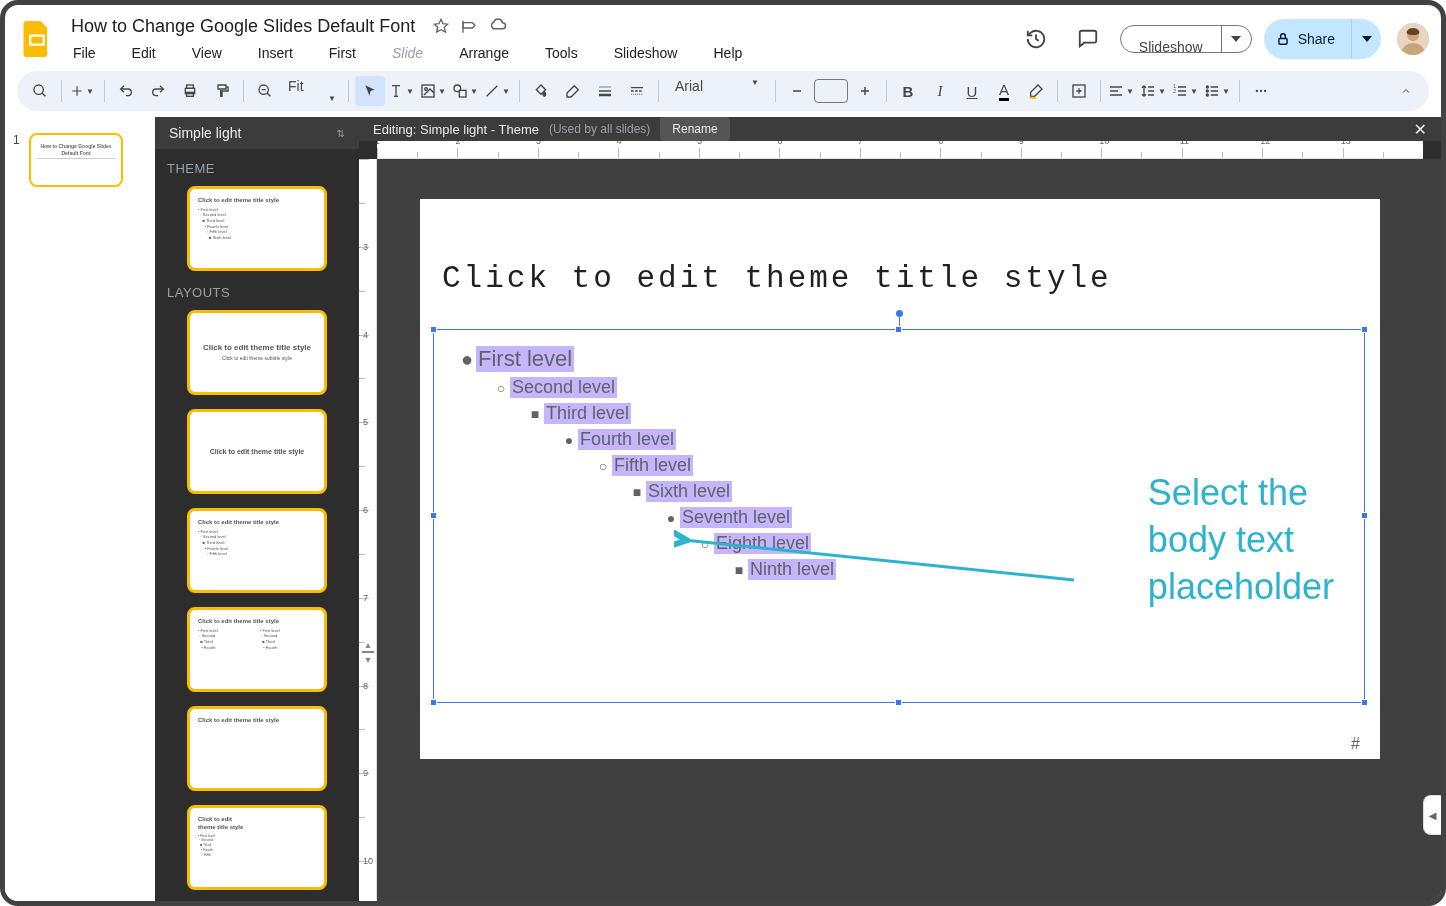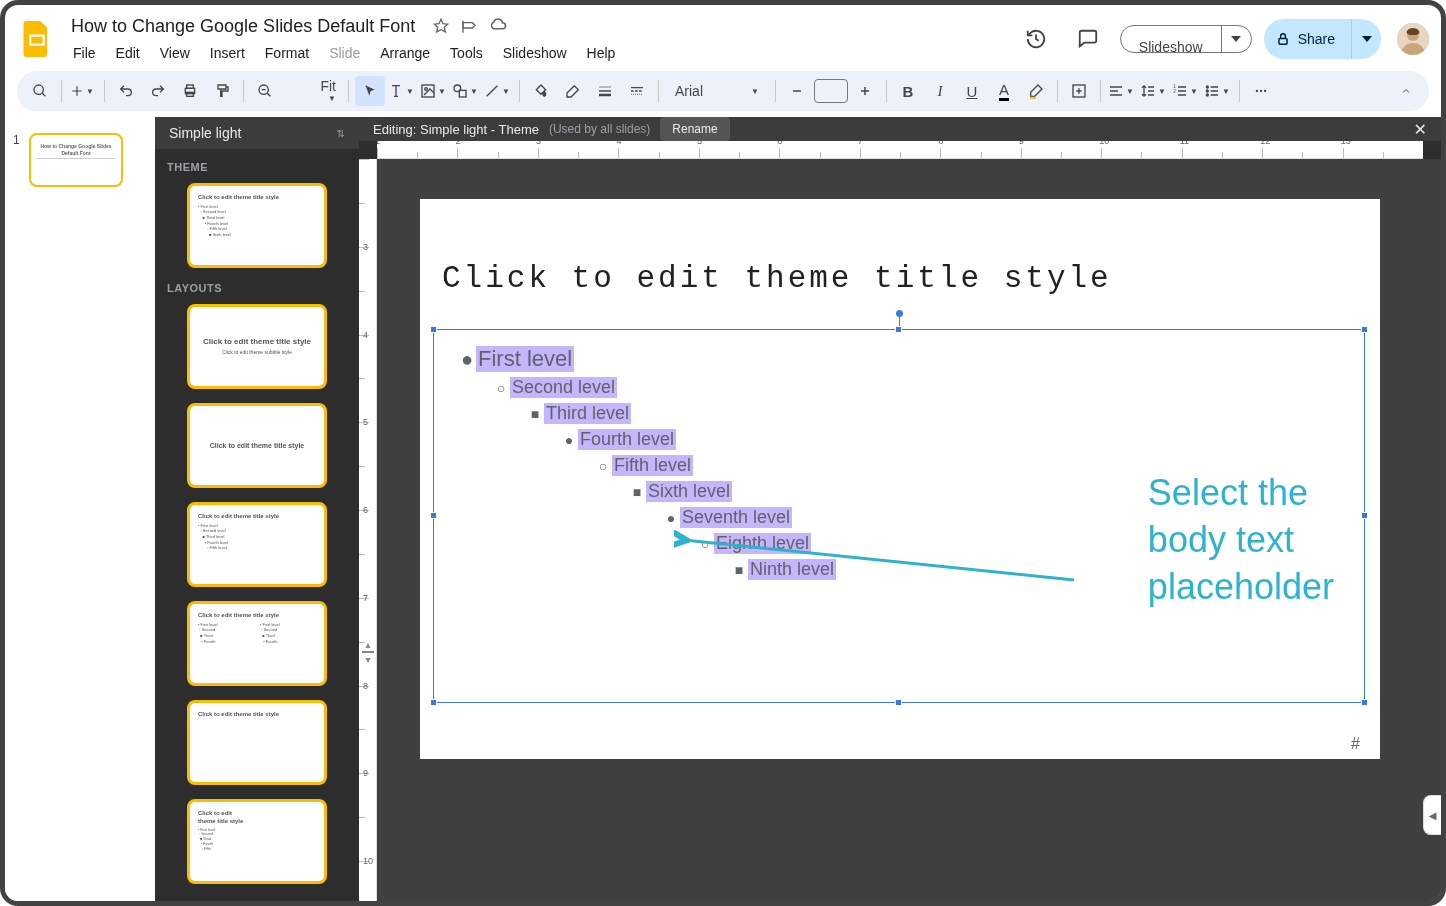--- a/index.html
+++ b/index.html
@@ -14,7 +14,7 @@
 .title-row { display: flex; align-items: center; gap: 12px; }
 .title-icons { display: flex; gap: 12px; color: #5f6368; }
 .title-icons span { cursor: pointer; }
-.menubar { display: flex; gap: 4px; margin-top: 2px; }
+.menubar { display: flex; gap: 20px; margin-top: 2px; }
 .menubar span { font-size: 14px; color: #202124; padding: 4px 8px; cursor: pointer; border-radius: 4px; }
 .menubar span.disabled { color: #9aa0a6; }
 .header-right { margin-left: auto; display: flex; align-items: center; gap: 12px; }

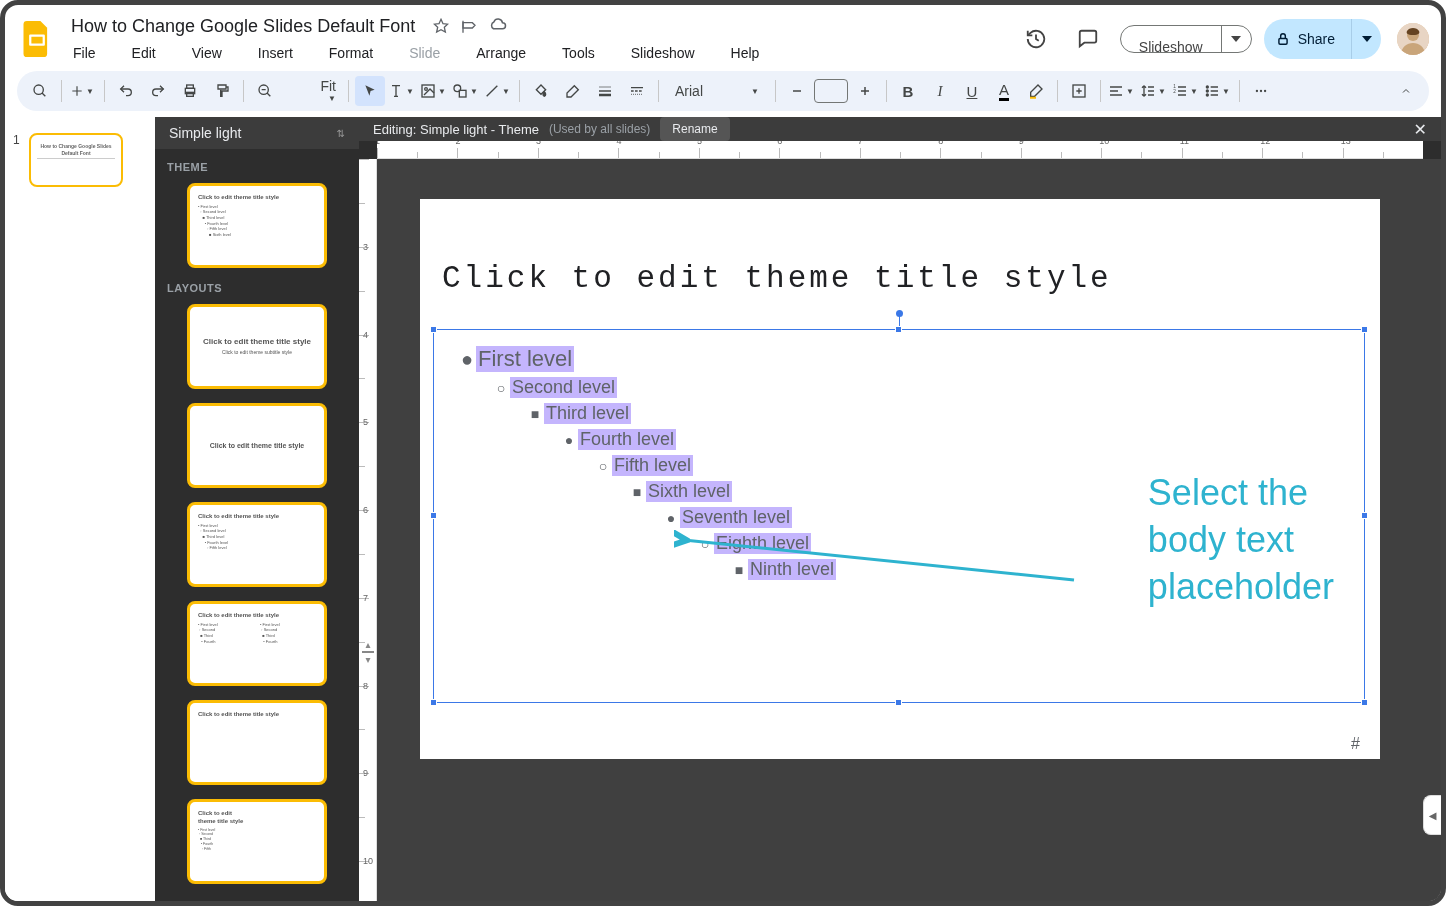--- a/index.html
+++ b/index.html
@@ -150,7 +150,7 @@
       <span>Edit</span>
       <span>View</span>
       <span>Insert</span>
-      <span>Format</span>
+      <span>First</span>
       <span class="disabled">Slide</span>
       <span>Arrange</span>
       <span>Tools</span>

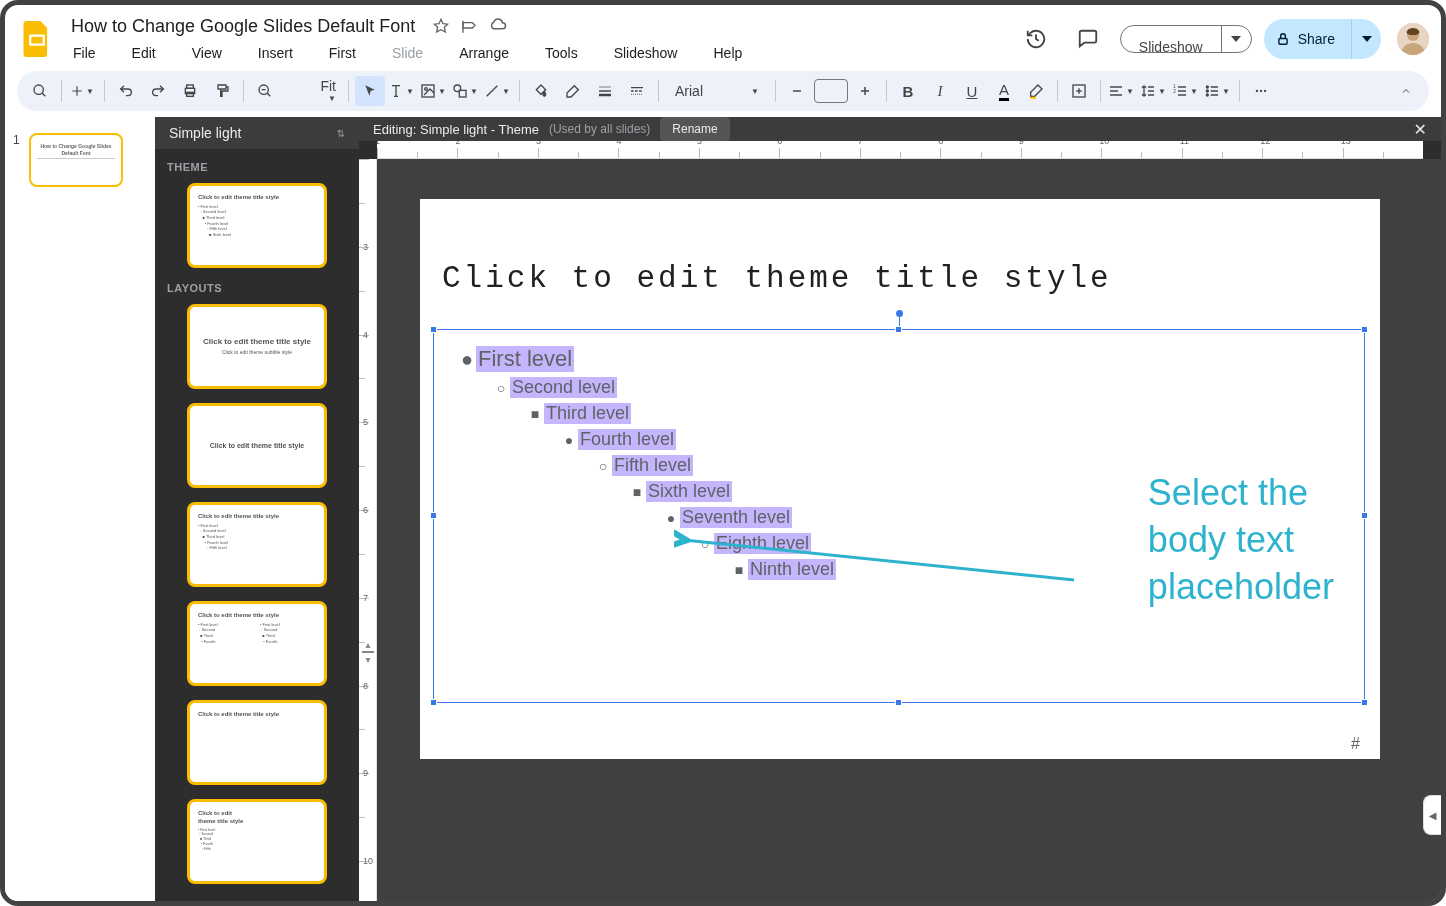--- a/index.html
+++ b/index.html
@@ -16,7 +16,7 @@
 .title-icons span { cursor: pointer; }
 .menubar { display: flex; gap: 20px; margin-top: 2px; }
 .menubar span { font-size: 14px; color: #202124; padding: 4px 8px; cursor: pointer; border-radius: 4px; }
-.menubar span.disabled { color: #9aa0a6; }
+.menubar span.disabled { color: #9aa0a6; font-style: italic; }
 .header-right { margin-left: auto; display: flex; align-items: center; gap: 12px; }
 .hdr-icon { width: 40px; height: 40px; display: flex; align-items: center; justify-content: center; color: #444; cursor: pointer; border-radius: 20px; }
 .slideshow-btn { display: flex; align-items: center; border: 1px solid #747775; border-radius: 20px; height: 28px; overflow: hidden; }

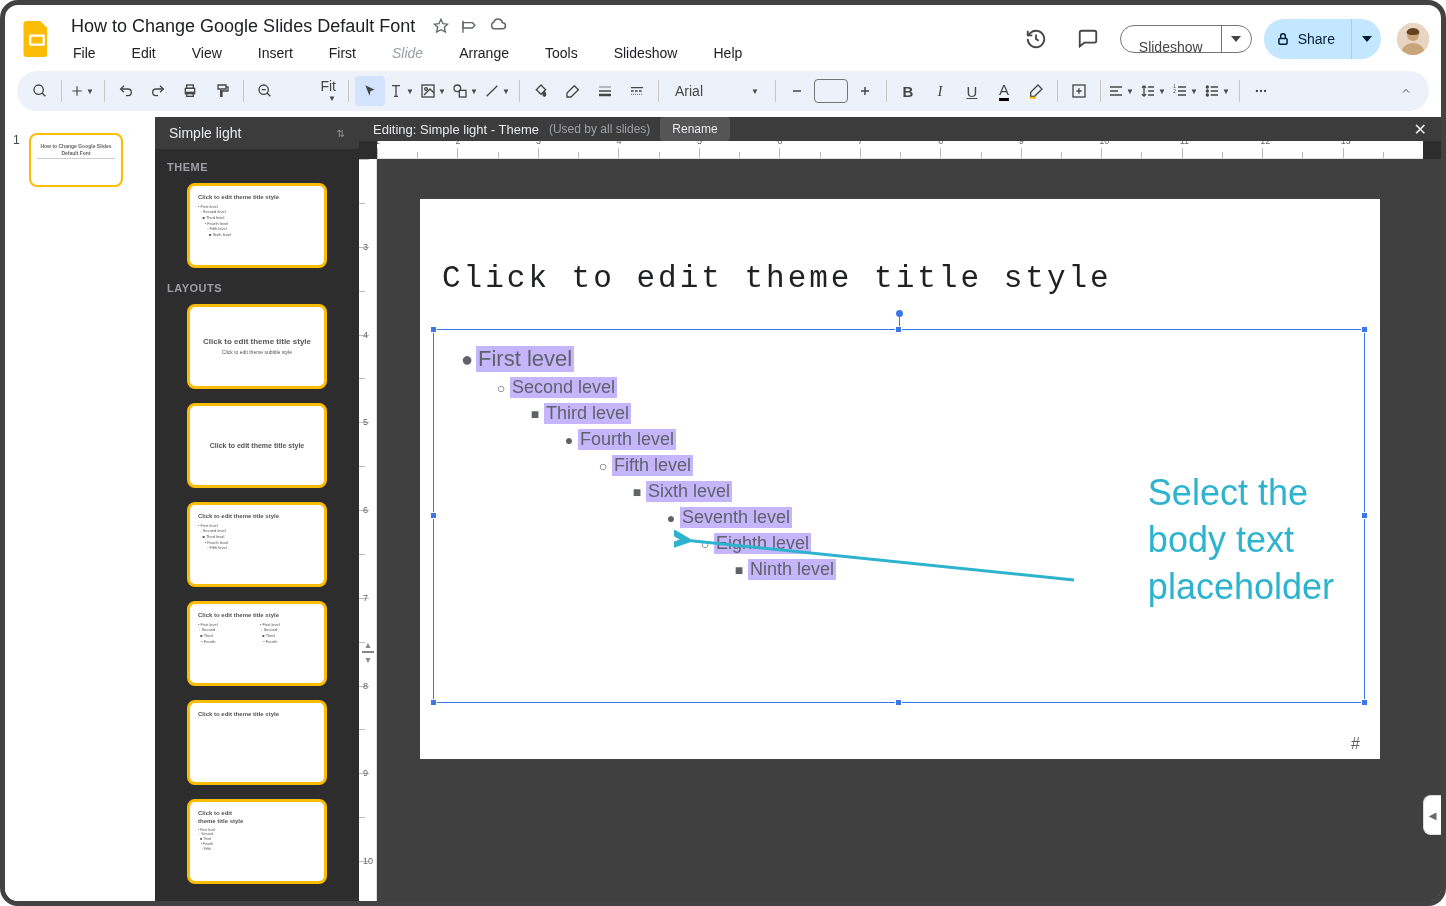--- a/index.html
+++ b/index.html
@@ -36,7 +36,7 @@
 .tb-btn.with-drop { padding-right: 2px; }
 .tb-drop { font-size: 8px; color: #444746; margin-left: 2px; }
 .tb-sep { width: 1px; height: 22px; background: #c7c7c7; margin: 0 4px; }
-.tb-zoom { display: flex; align-items: flex-end; height: 26px; padding: 0 6px; font-size: 14px; color: #444746; cursor: pointer; min-width:60px;flex-direction:column; }
+.tb-zoom { display: flex; align-items: flex-start; height: 26px; padding: 0 6px; font-size: 14px; color: #444746; cursor: pointer; min-width:60px;flex-direction:column; }
 .tb-font { display: flex; align-items: center; height: 26px; padding: 0 10px; font-size: 14px; color: #444746; cursor: pointer; min-width: 80px; gap: 48px; }
 .tb-size-box { width: 34px; height: 24px; border: 1px solid #747775; border-radius: 4px; display: flex; align-items: center; justify-content: center; font-size: 14px; color: #444746; }
 .tb-expand { margin-left: auto; }

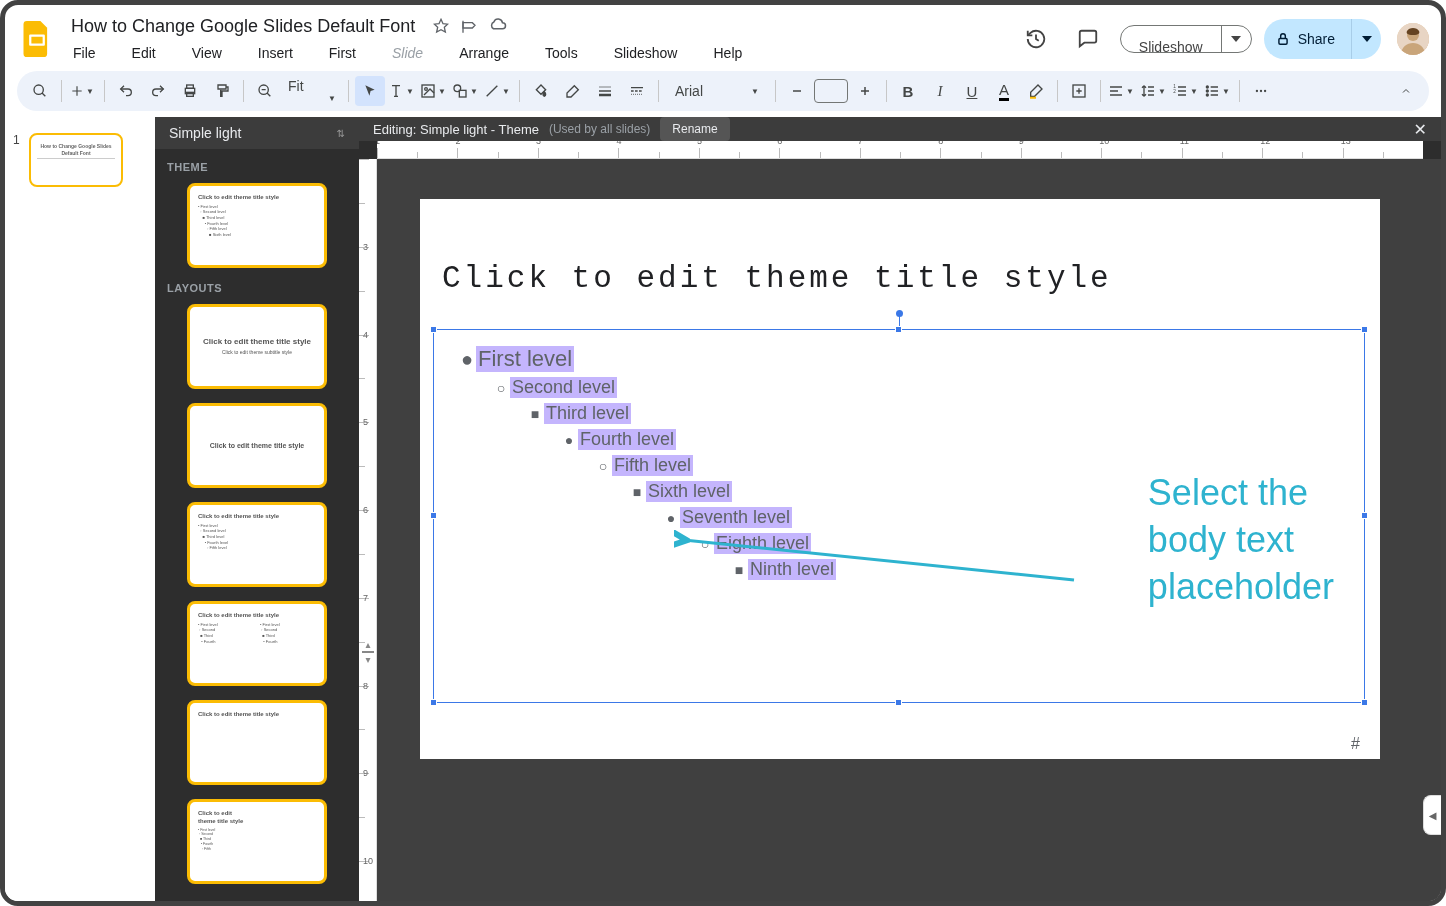--- a/index.html
+++ b/index.html
@@ -37,7 +37,7 @@
 .tb-drop { font-size: 8px; color: #444746; margin-left: 2px; }
 .tb-sep { width: 1px; height: 22px; background: #c7c7c7; margin: 0 4px; }
 .tb-zoom { display: flex; align-items: flex-start; height: 26px; padding: 0 6px; font-size: 14px; color: #444746; cursor: pointer; min-width:60px;flex-direction:column; }
-.tb-font { display: flex; align-items: center; height: 26px; padding: 0 10px; font-size: 14px; color: #444746; cursor: pointer; min-width: 80px; gap: 48px; }
+.tb-font { display: flex; align-items: flex-start; height: 26px; padding: 0 10px; font-size: 14px; color: #444746; cursor: pointer; min-width: 80px; gap: 48px; }
 .tb-size-box { width: 34px; height: 24px; border: 1px solid #747775; border-radius: 4px; display: flex; align-items: center; justify-content: center; font-size: 14px; color: #444746; }
 .tb-expand { margin-left: auto; }
 

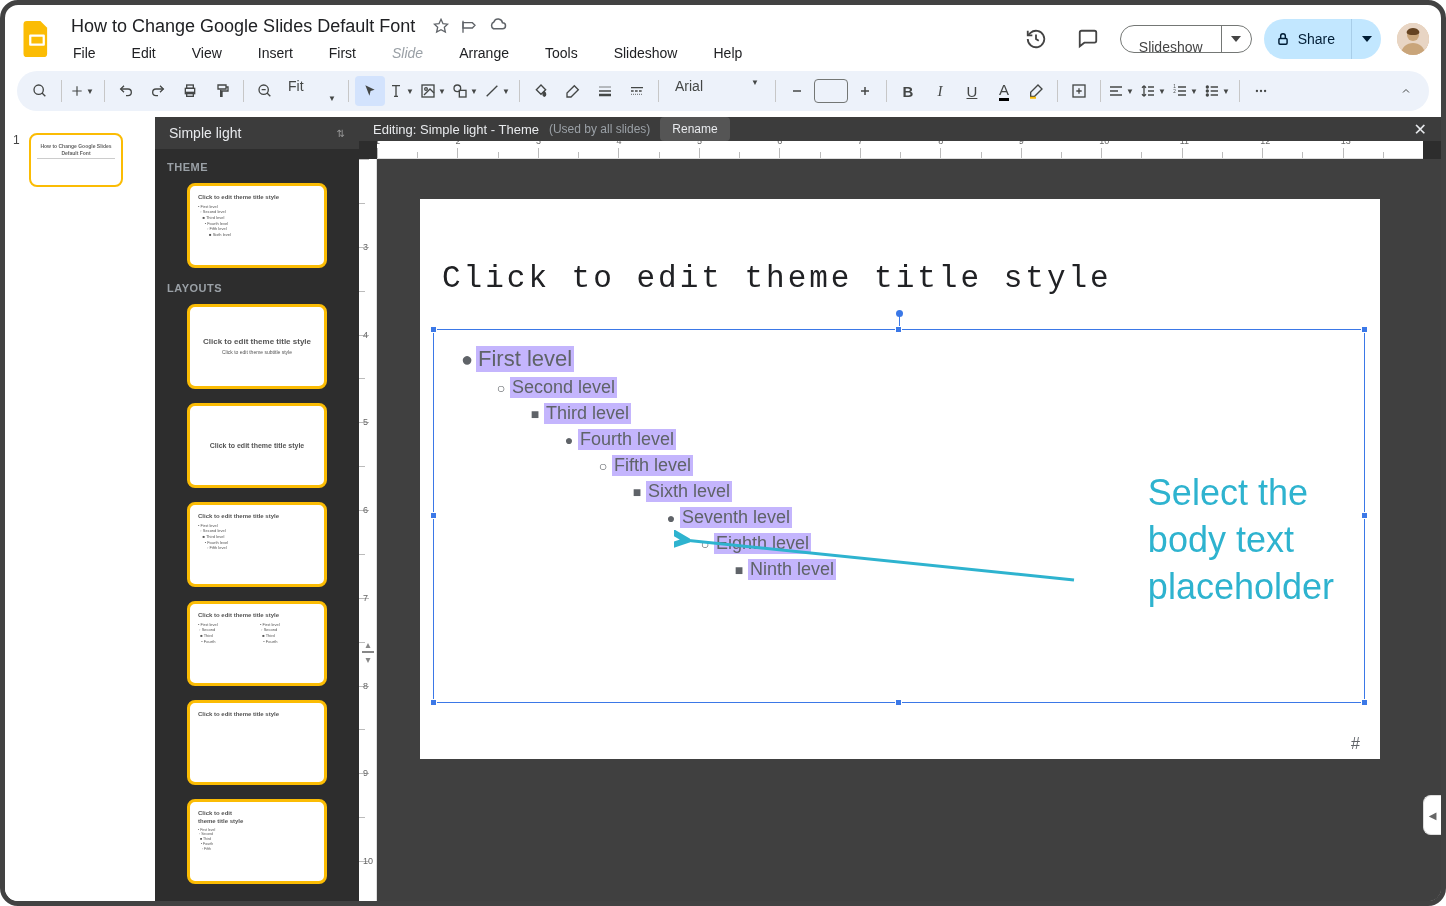--- a/index.html
+++ b/index.html
@@ -56,7 +56,7 @@
 .theme-header { background: #3c3c3c; padding: 8px 14px; font-size: 14px; display: flex; align-items: center; justify-content: space-between; }
 .theme-header .updown { font-size: 10px; color: #999; }
 .theme-body { flex: 1; overflow-y: auto; padding: 12px; }
-.theme-label { font-size: 11px; font-weight: 700; color: #9aa0a6; letter-spacing: 0.5px; margin-bottom: 10px; }
+.theme-label { font-size: 13px; font-weight: 400; color: #9aa0a6; letter-spacing: 0.5px; margin-bottom: 10px; }
 .layout-thumb { width: 140px; height: 85px; background: #fff; border: 3px solid #fbbc04; border-radius: 8px; margin: 0 auto 14px; padding: 8px; font-size: 5px; color: #555; line-height: 1.3; cursor: pointer; position:relative; overflow:hidden;}
 .layout-thumb .lt-title { font-size: 6px; font-weight: bold; margin-bottom: 2px; }
 .layout-thumb .lt-sub { font-size:5px; text-align:center; margin-top:2px;}

